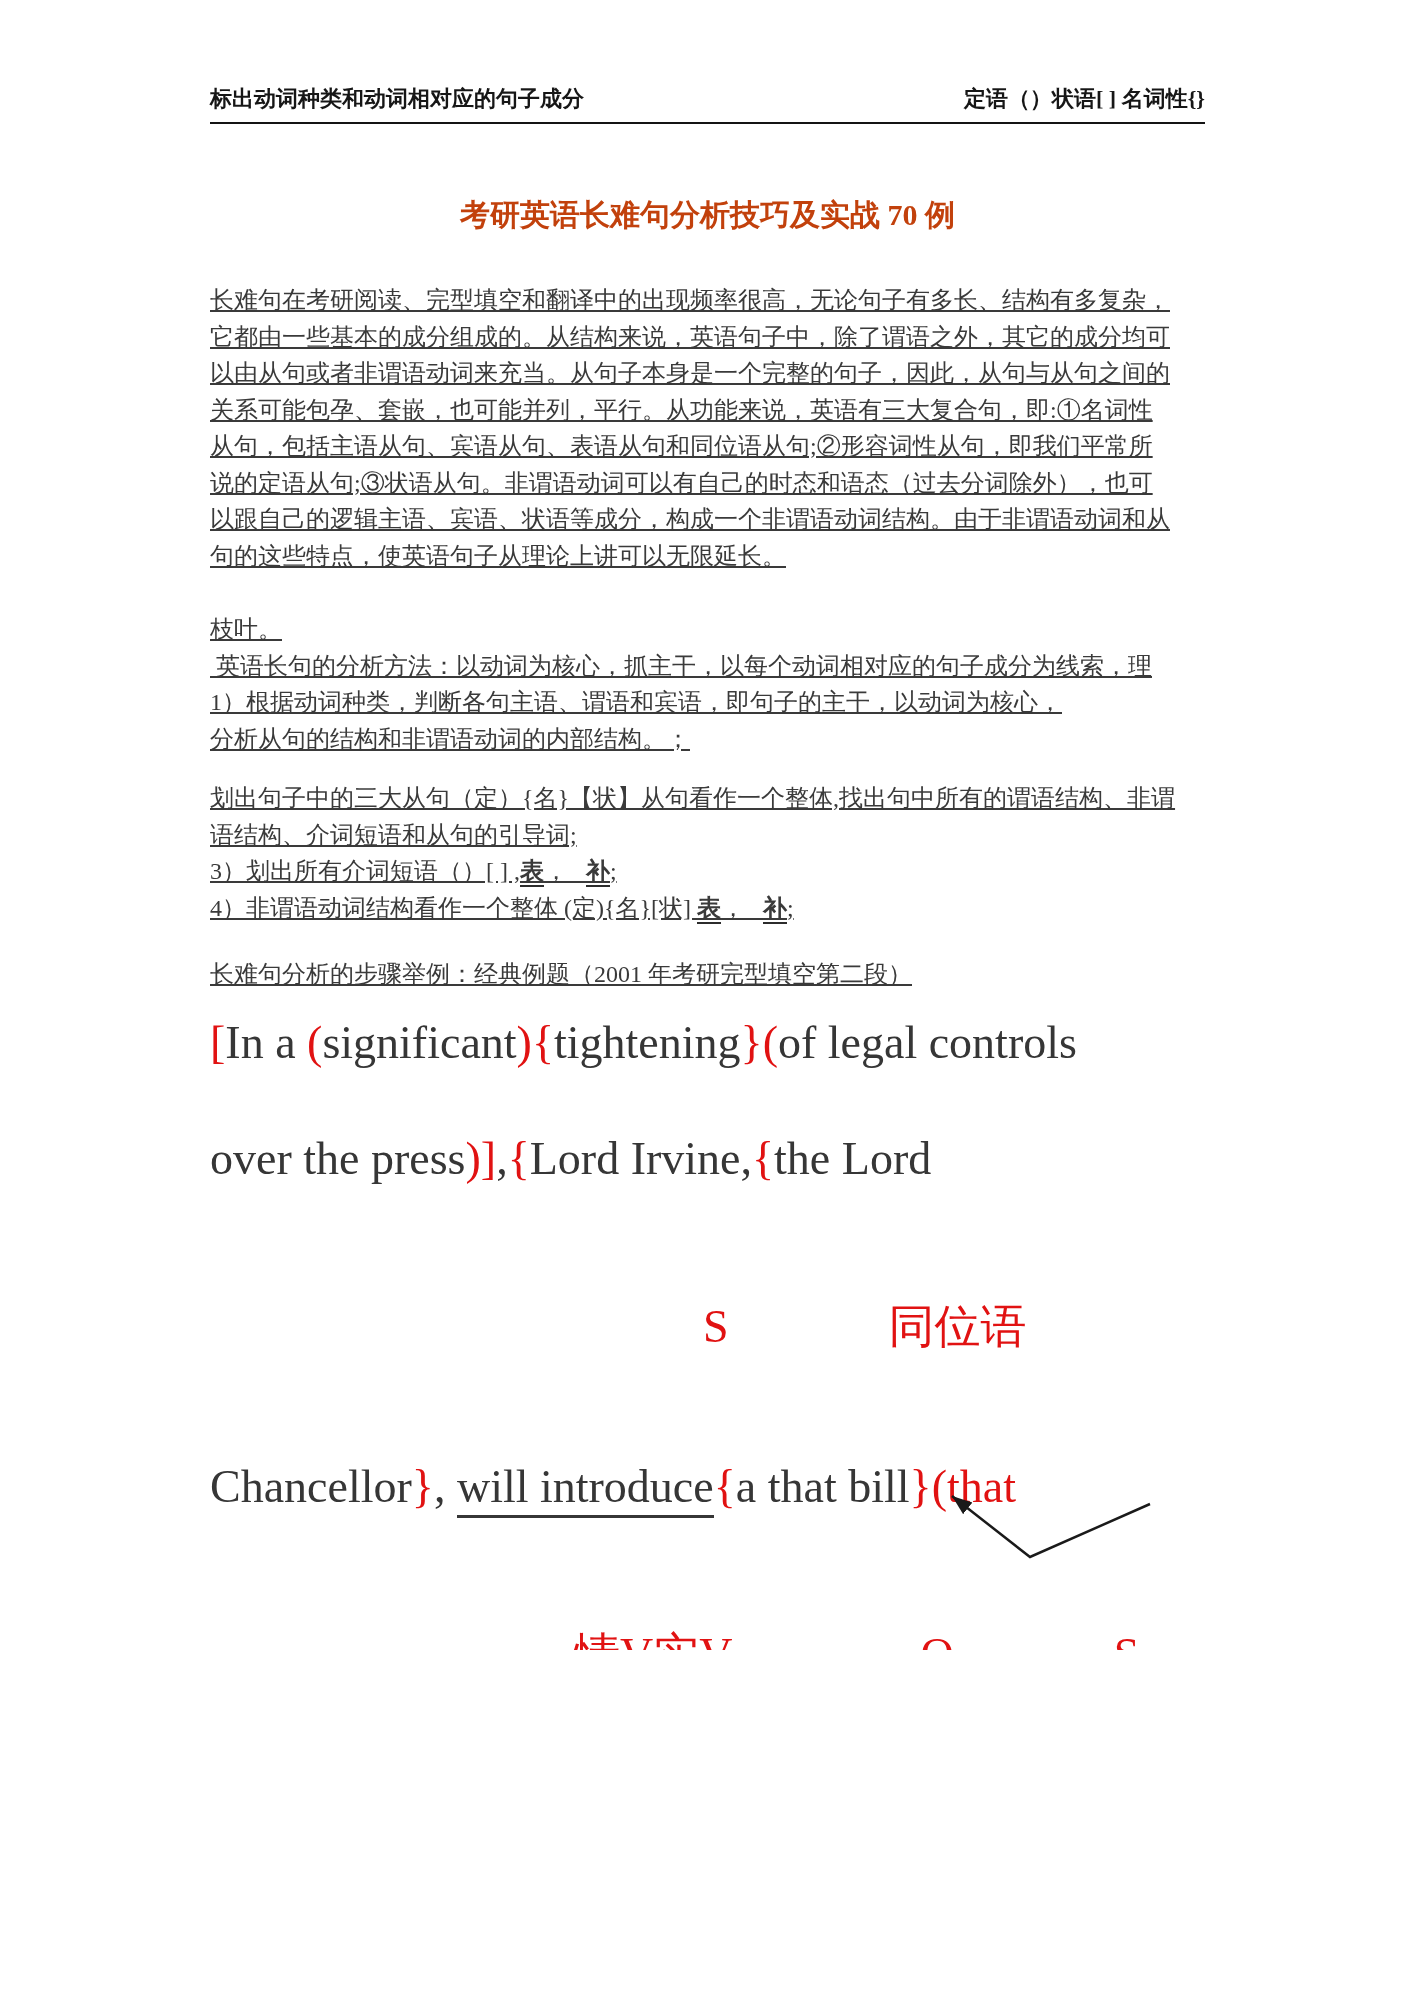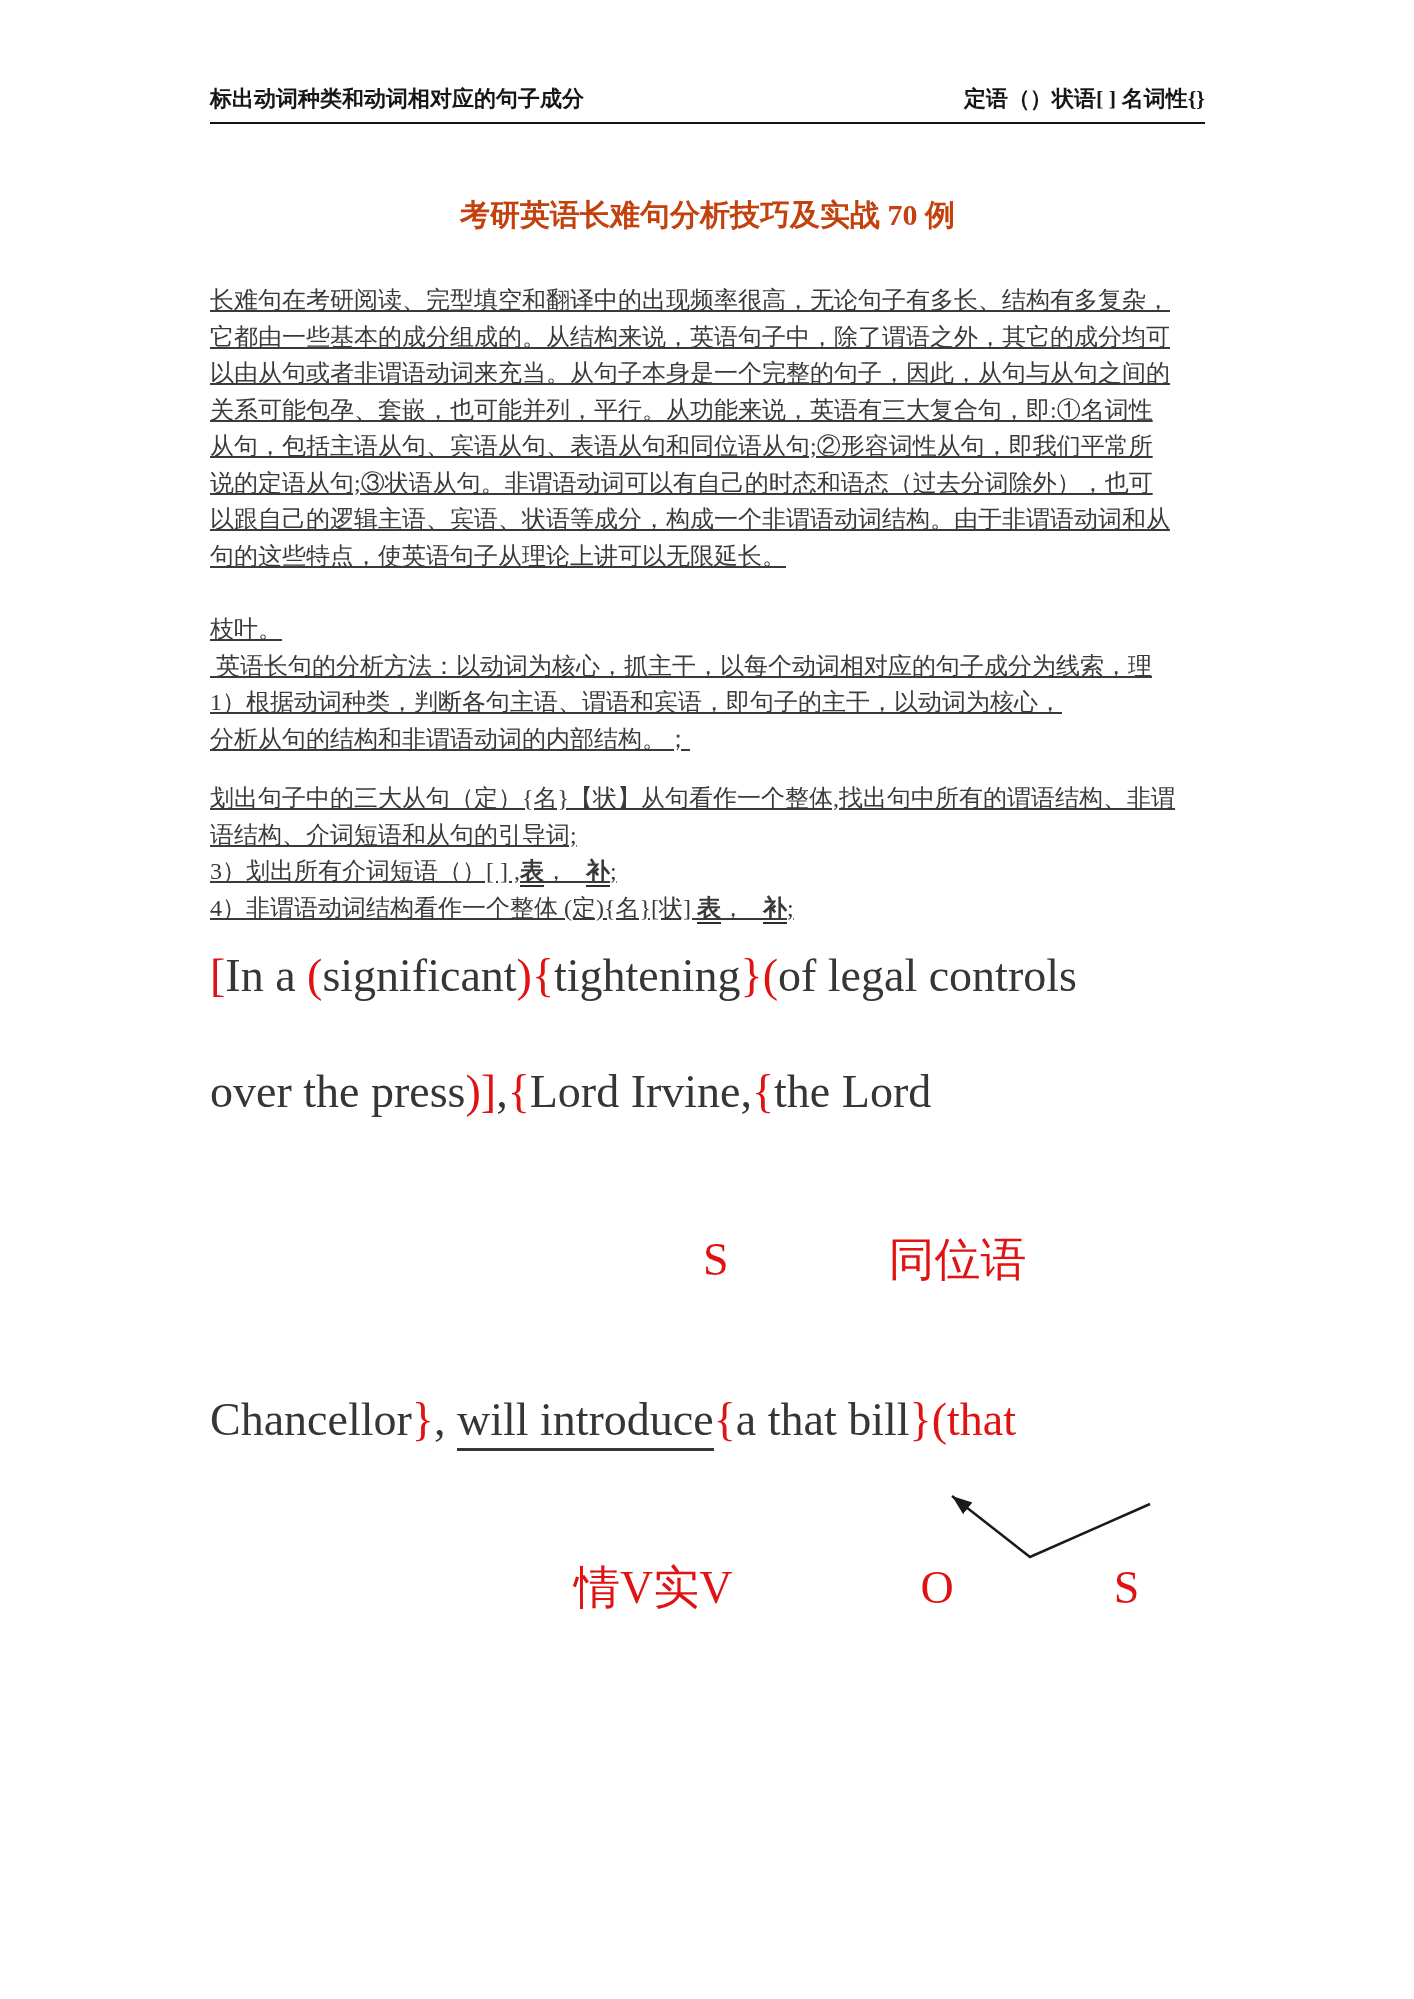--- a/index.html
+++ b/index.html
@@ -91,6 +91,7 @@
 
     <div class="bline"><span>4）非谓语动词结构看作一个整体 (定){名}[状] </span><span class="ul">表</span><span>，   </span><span class="ul">补</span><span>;</span></div>
 
+    <div class="bline intro-ex">长难句分析的步骤举例：经典例题（2001 年考研完型填空第二段）</div>
 
     <div class="sline l1"><span class="red">[</span><span>In a </span><span class="red">(</span><span>significant</span><span class="red">)</span><span class="red">{</span><span>tightening</span><span class="red">}</span><span class="red">(</span><span>of legal controls</span></div>
 

